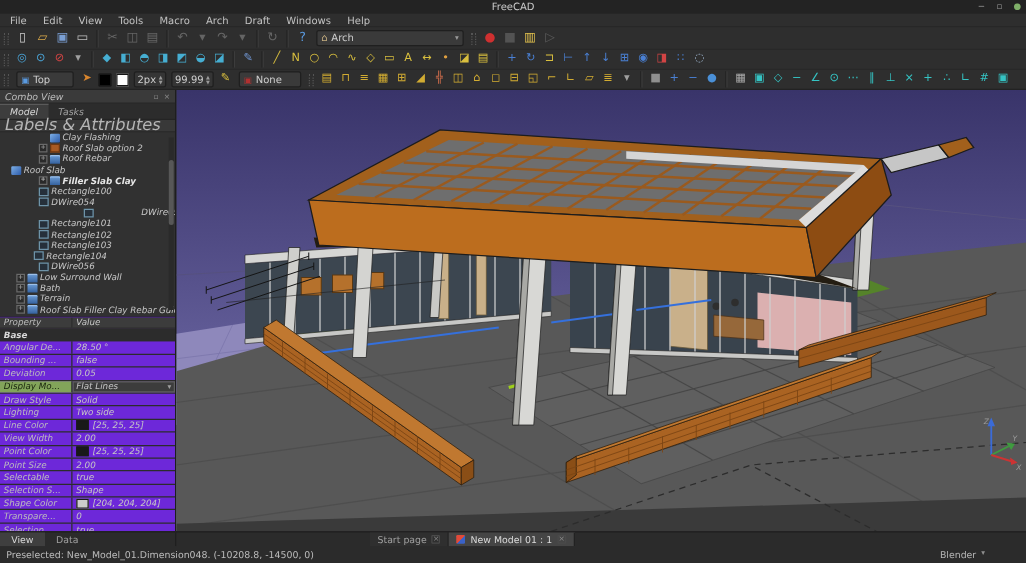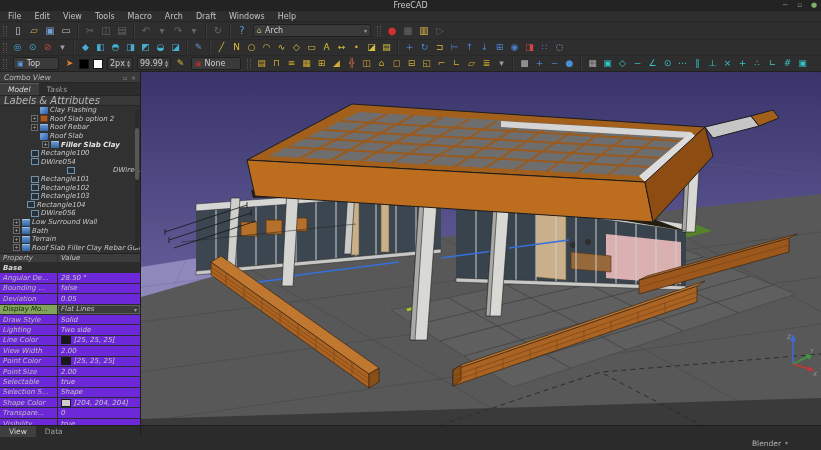--- a/index.html
+++ b/index.html
@@ -51,7 +51,7 @@
   .ptab { padding:0 8px; display:flex; align-items:center; font-size:7.5px; color:#9f9f9f; background:#2c2c2c; }
   .ptab.active { background:#3d3d3d; color:#d8d8d8; border-top:1px solid #5a5a5a; }
   .labels-hdr { height:10px; background:#383838; color:#b5b5b5; display:flex; align-items:center;
-    padding:0 4px; border-bottom:1px solid #272727; font-size:10px; }
+    padding:0 4px; border-bottom:1px solid #272727; font-size:13px; }
   .tree { height:147px; overflow:hidden; background:#313131; position:relative; }
   .trow { height:8.6px; display:flex; align-items:center; gap:2px; white-space:nowrap; color:#c8c8c8; }
   .trow.bold { font-weight:bold; color:#e8e8e8; }

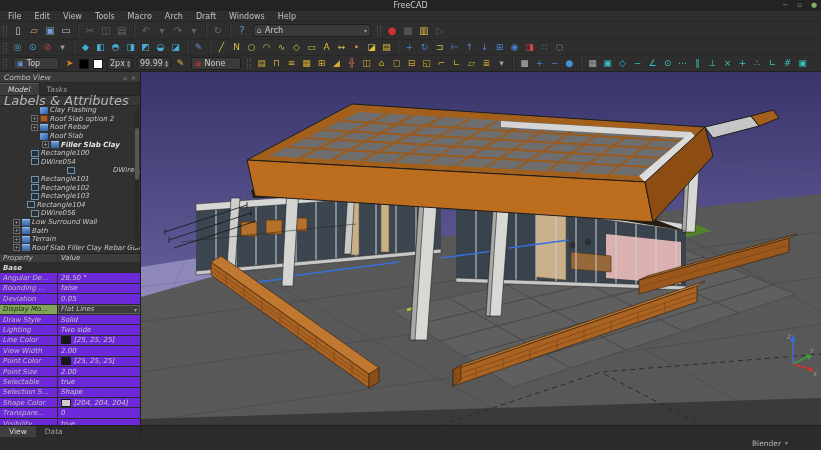--- a/index.html
+++ b/index.html
@@ -332,7 +332,7 @@
               <span>Roof  Rebar</span>
             </div>
 
-            <div class="trow" style="padding-left: 31px;">
+            <div class="trow" style="">
               <span class="expander"></span>
               <span class="ticon ic-doc"></span>
               <span>Roof Slab</span>

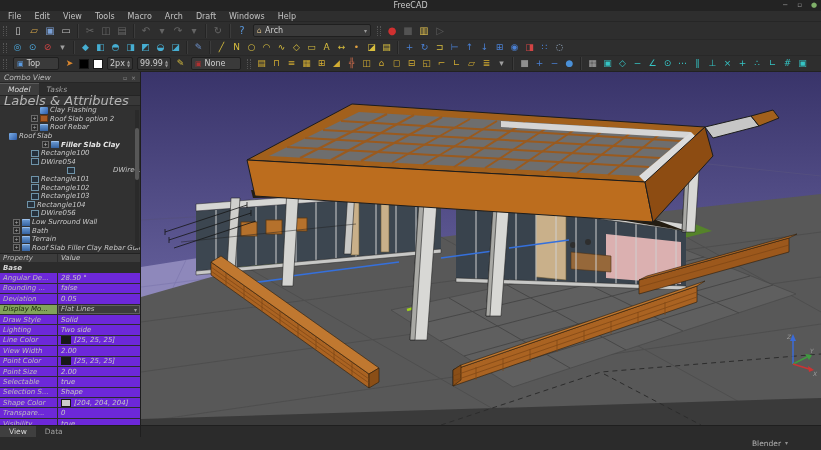--- a/index.html
+++ b/index.html
@@ -338,7 +338,7 @@
               <span>Roof Slab</span>
             </div>
 
-            <div class="trow bold exp" style="padding-left: 42px;">
+            <div class="trow bold exp" style="padding-left: 31px;">
               <span class="expander"></span>
               <span class="ticon ic-folder"></span>
               <span>Filler Slab Clay</span>

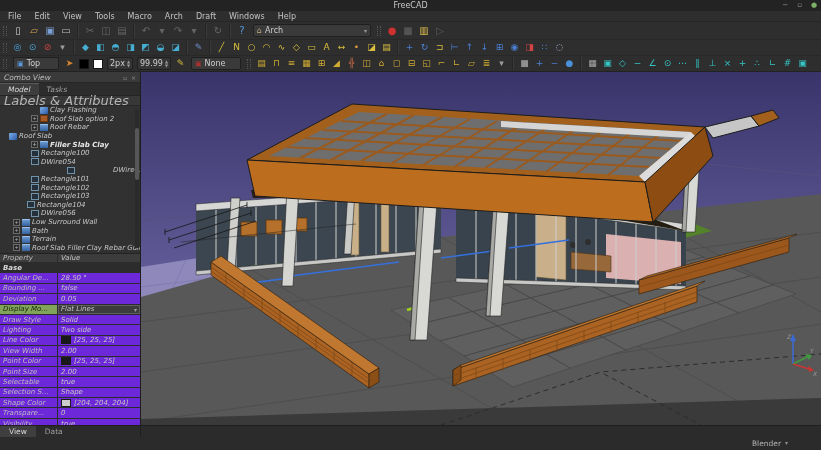--- a/index.html
+++ b/index.html
@@ -559,7 +559,7 @@
             </div>
 
             <div class="prow">
-              <span class="pname">Visibility</span>
+              <span class="pname">Selection</span>
               <span class="pval">
 
                 <span>true</span>

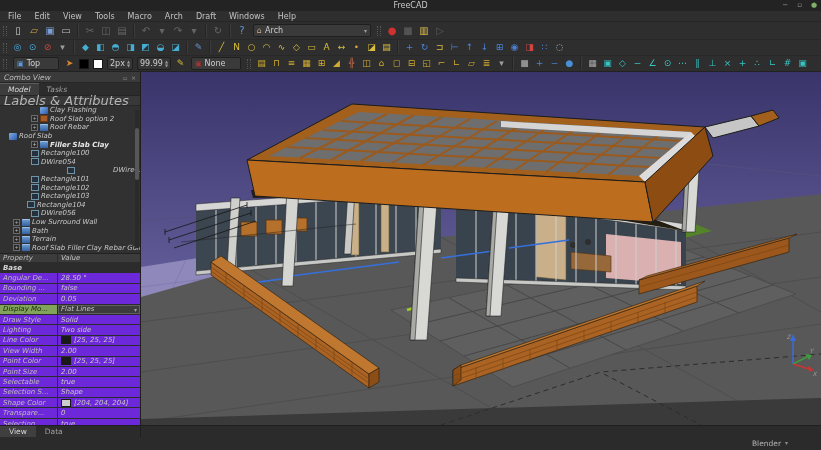--- a/index.html
+++ b/index.html
@@ -801,6 +801,20 @@
     <div class="vdtab active">View</div>
         <div class="vdtab">Data</div>
       </div>
+    <div class="doctabs">
+
+        <div class="doctab">
+
+          <span>Start page</span>
+          <span class="closex"></span>
+        </div>
+
+        <div class="doctab active fcicon">
+          <span class="fcicon" style="display: inline-block;"></span>
+          <span>New Model 01 : 1</span>
+          <span class="closex"></span>
+        </div>
+      </div>
   </div>
 
   <div class="statusbar">

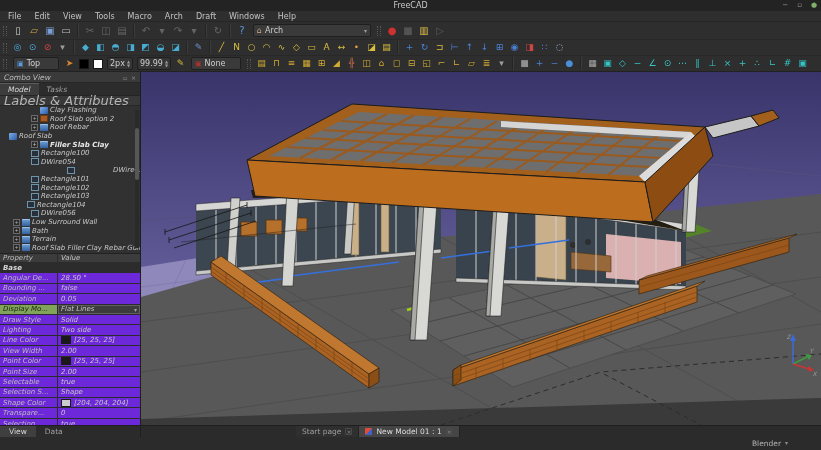--- a/index.html
+++ b/index.html
@@ -818,6 +818,7 @@
   </div>
 
   <div class="statusbar">
+    <span>Preselected: New_Model_01.Dimension048. (-10208.8, -14500, 0)</span>
     <span class="navstyle">
       <span>Blender</span>
       <span class="caret">▾</span>

